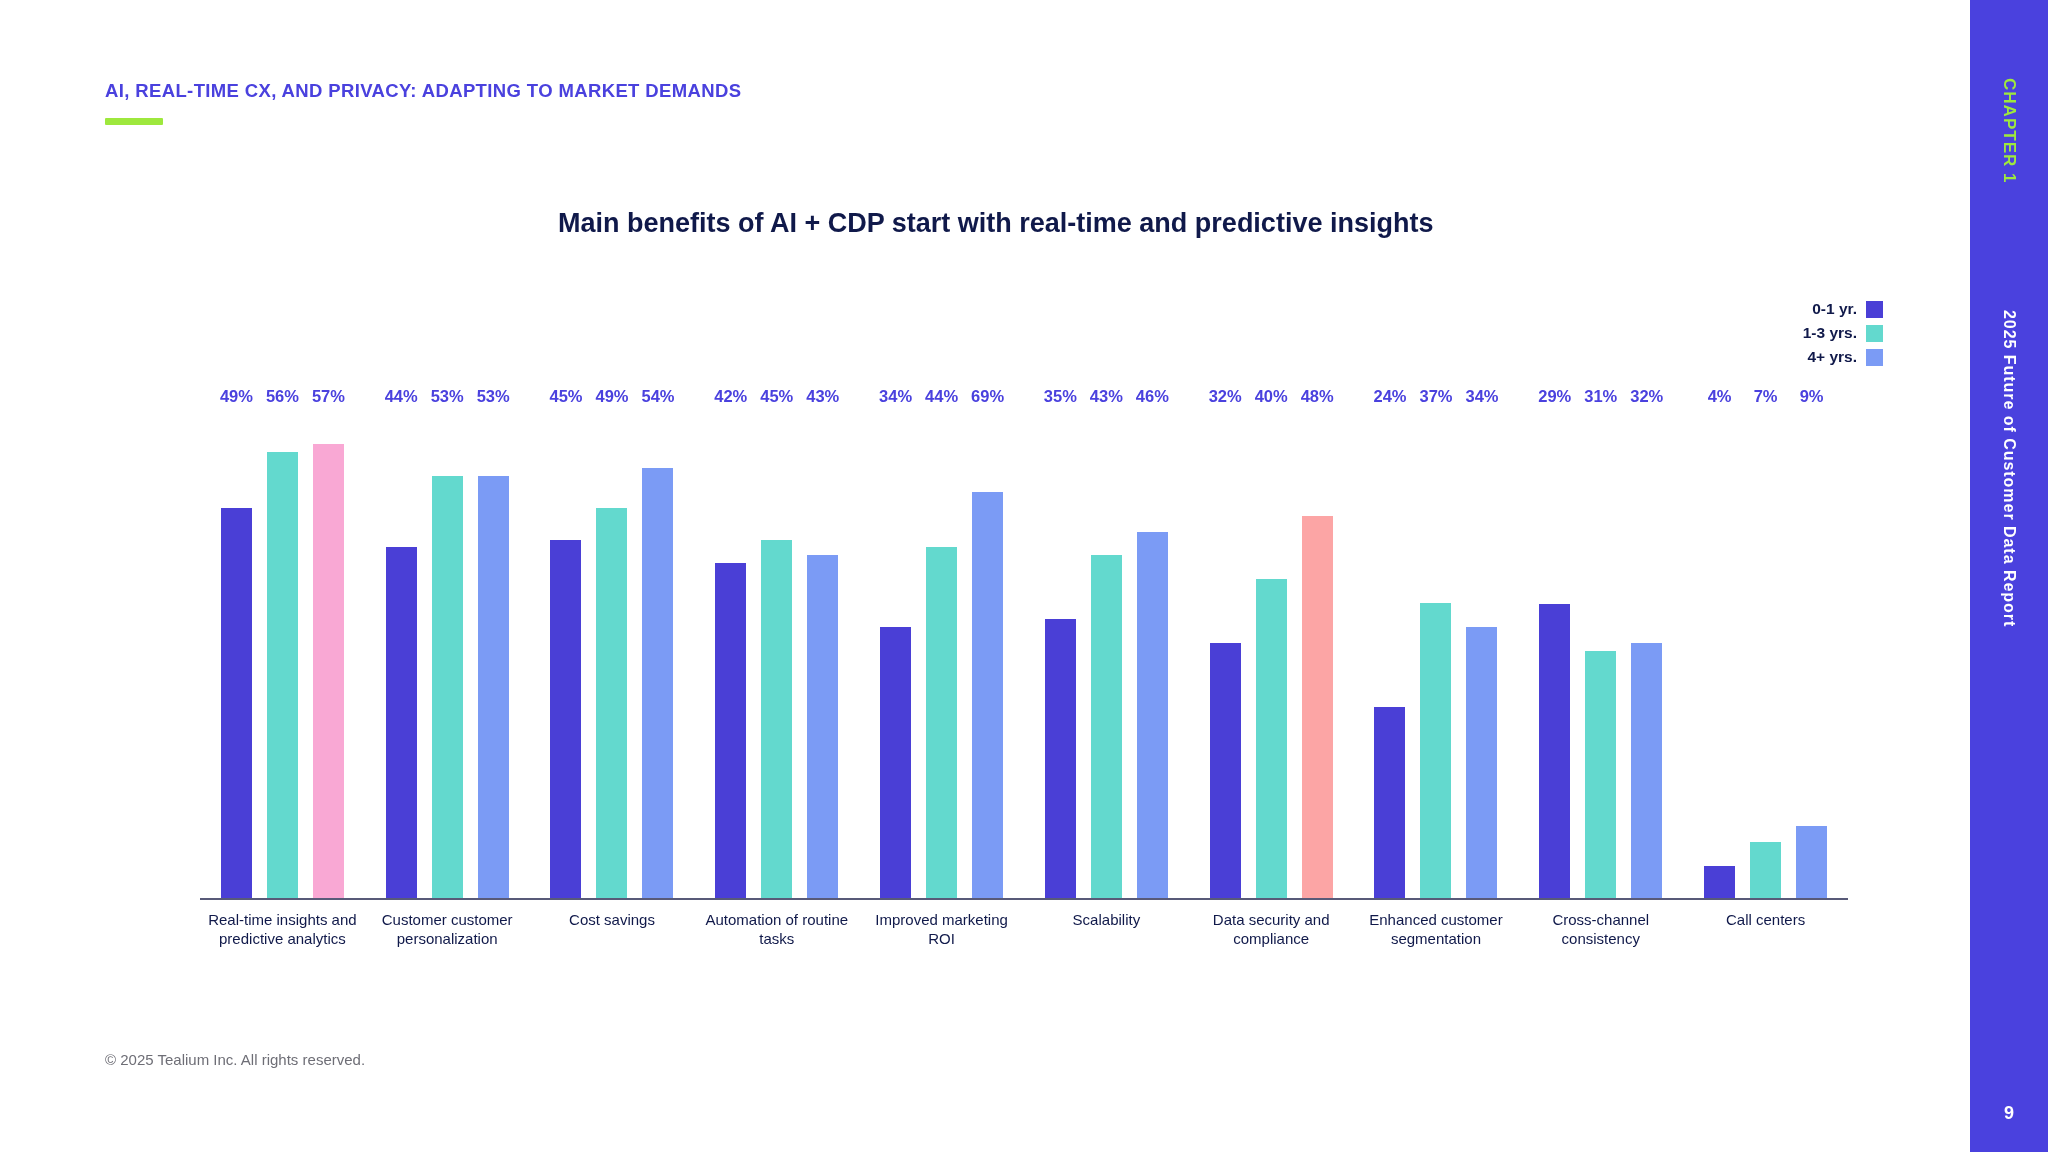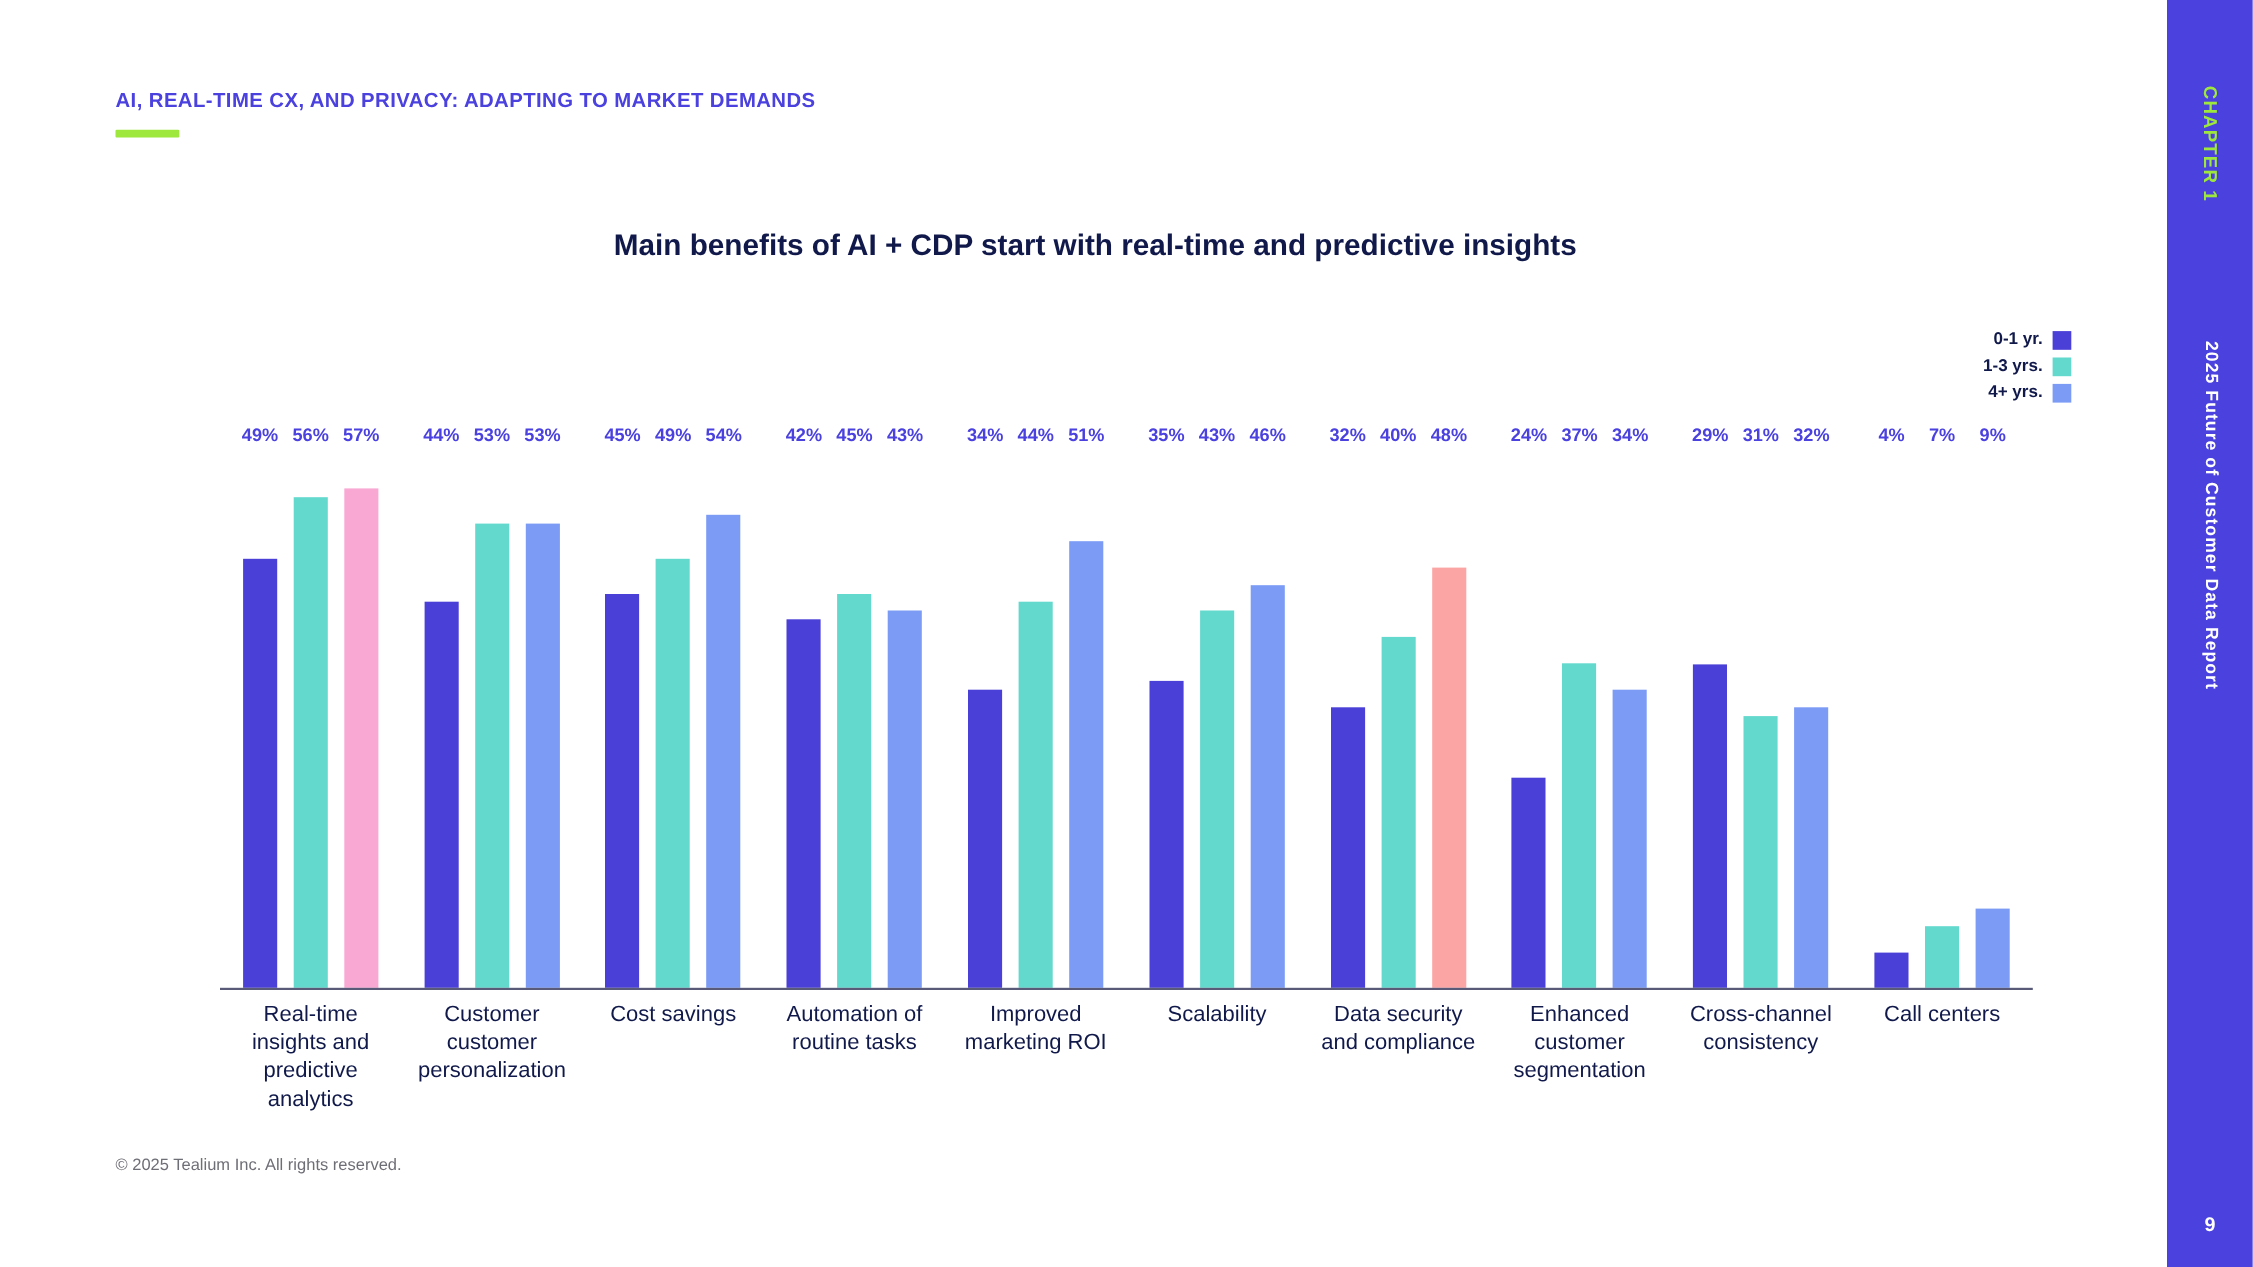--- a/index.html
+++ b/index.html
@@ -316,7 +316,7 @@
           </div>
           <div class="bar-wrap">
             <div class="bar" style="background: rgb(123, 155, 245); height: 406.3px;">
-              <div class="bar-value">51%</div>
+              <div class="bar-value">69%</div>
             </div>
           </div>
         </div>

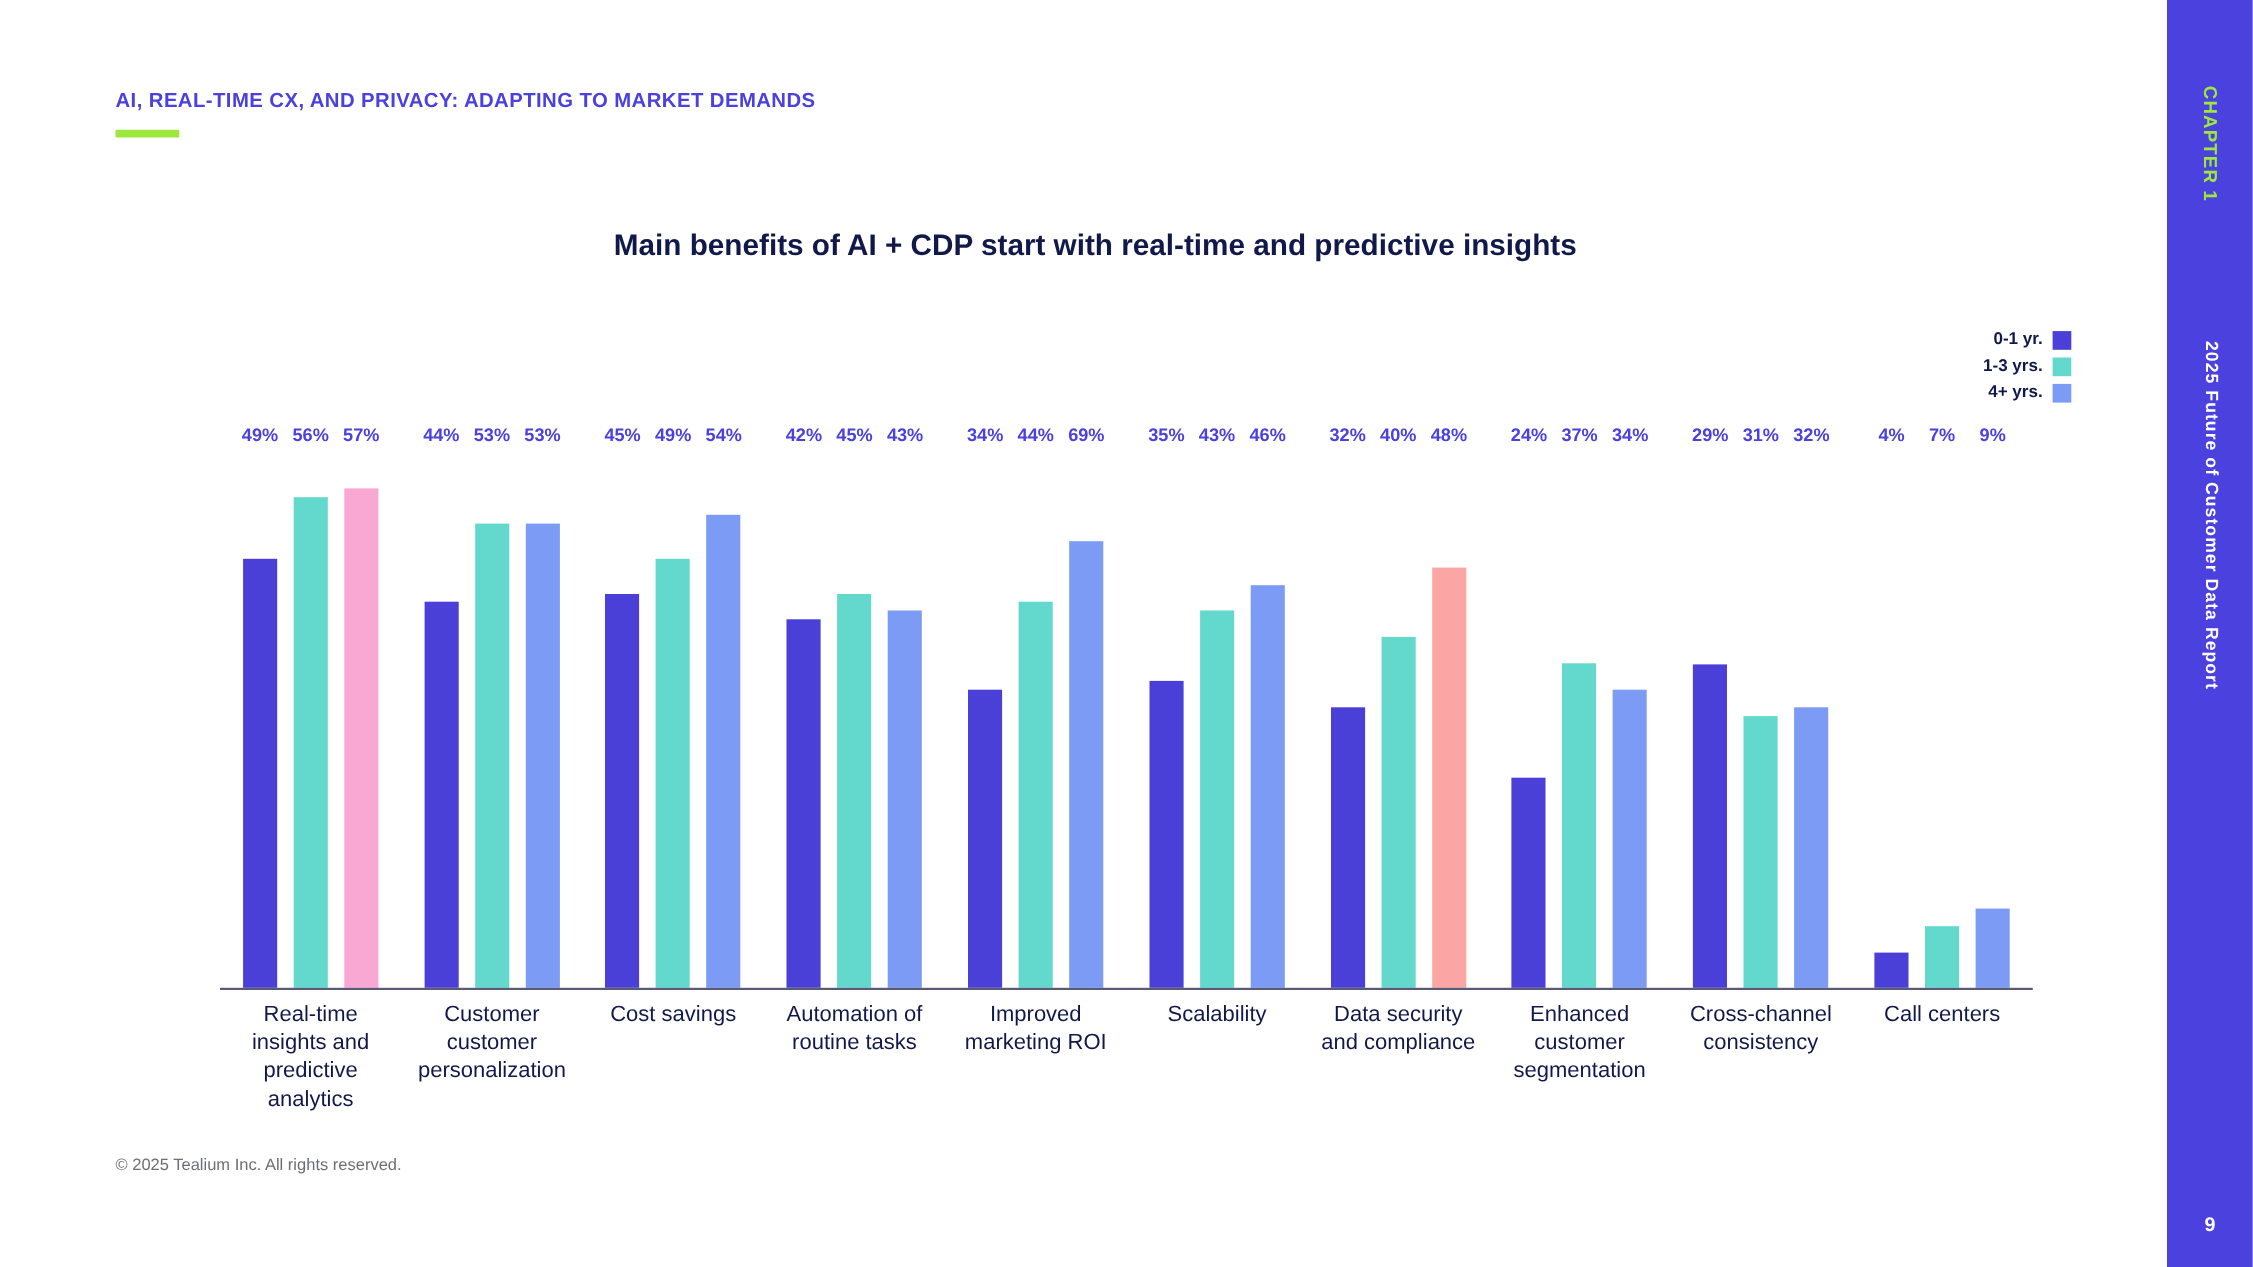--- a/index.html
+++ b/index.html
@@ -192,7 +192,7 @@
     flex: 1 1 0;
     text-align: center;
     color: #10194A;
-    font-size: 20px;
+    font-size: 15px;
     line-height: 1.28;
     padding: 0 6px;
   }

